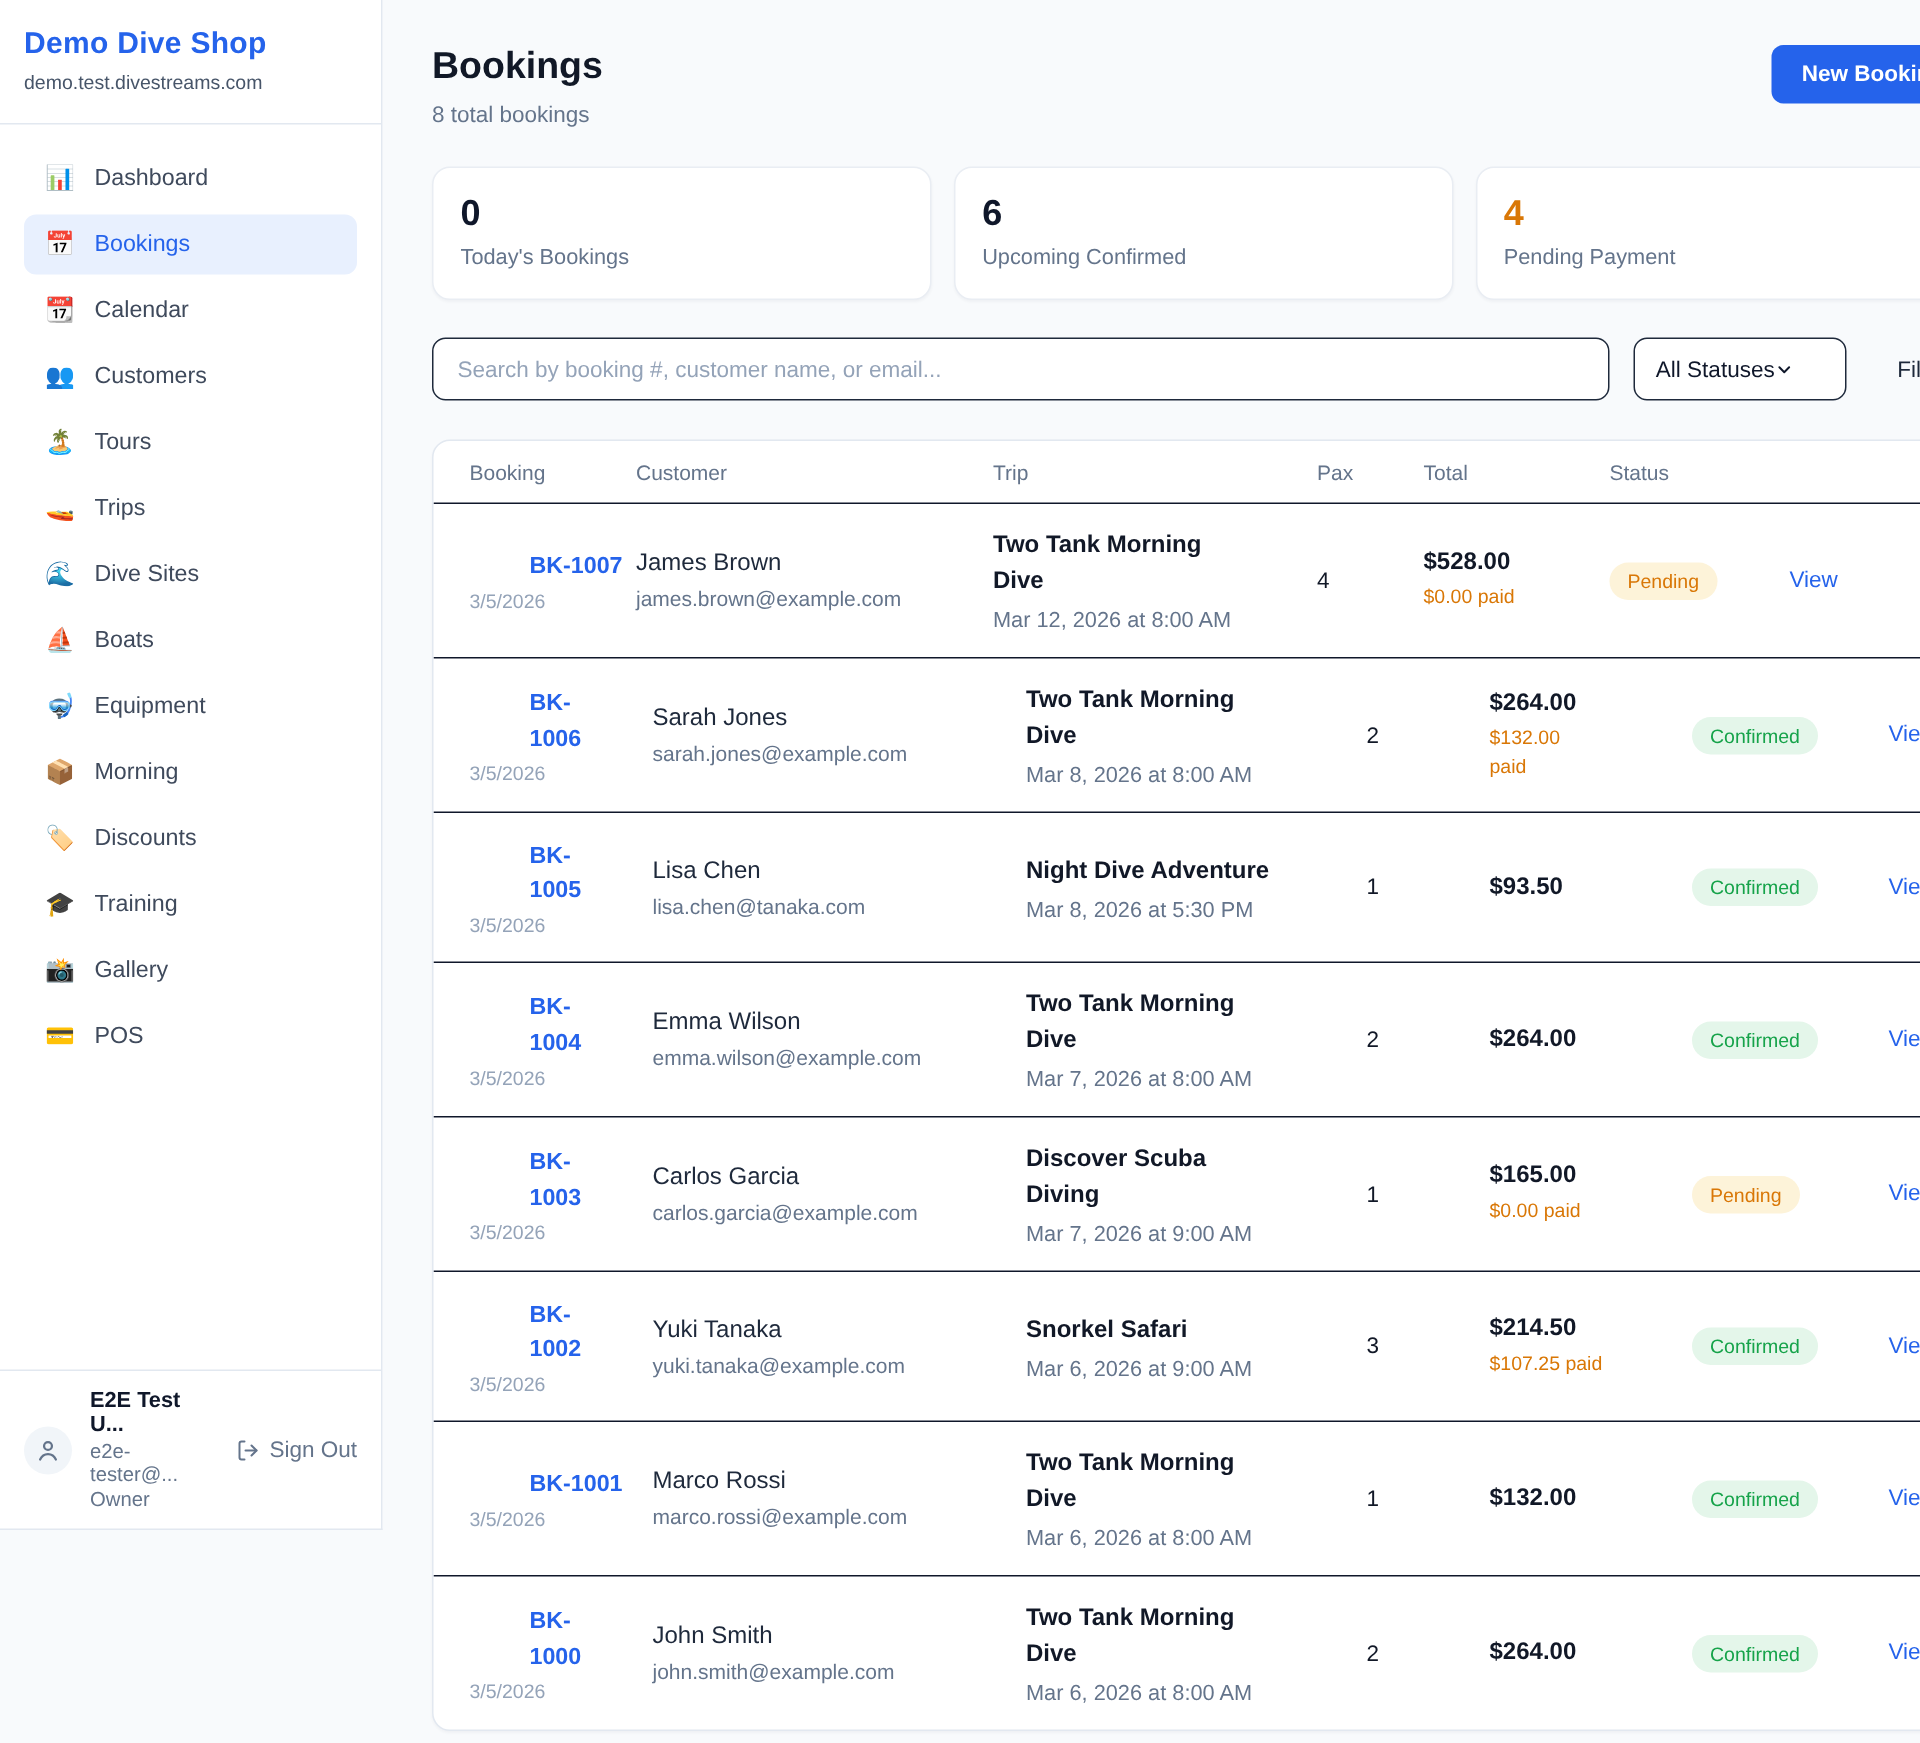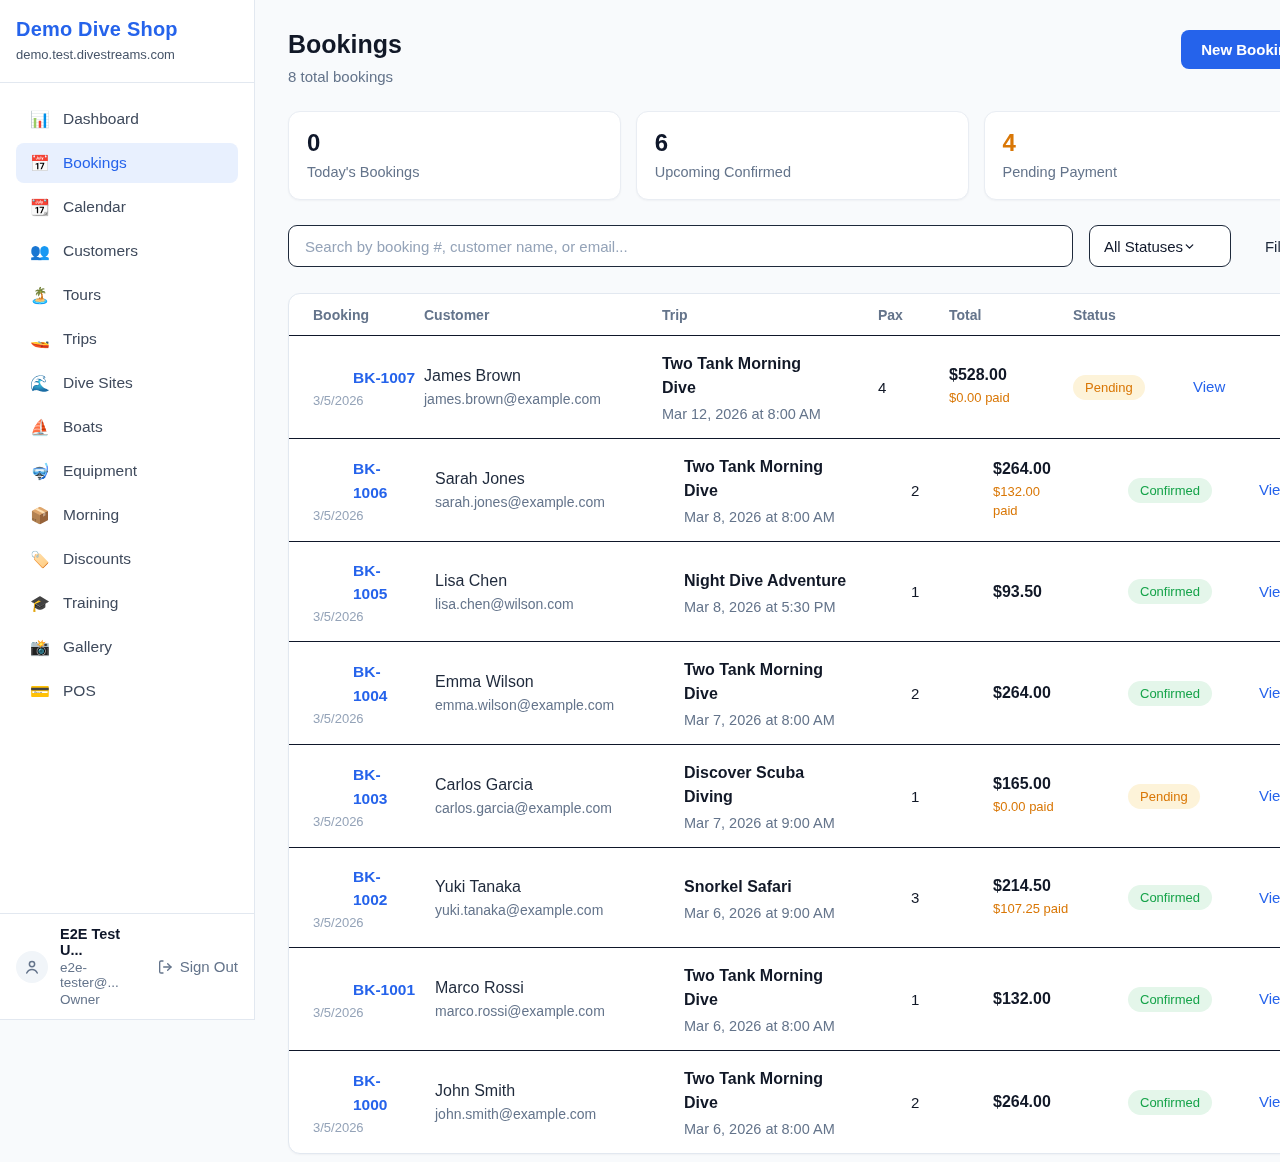--- a/index.html
+++ b/index.html
@@ -94,7 +94,7 @@
     padding:0 24px; align-items:center;
   }
   .t-head { height:42px; border-bottom:1px solid #0f172a; }
-  .t-head > div { font-size:14px; color:#64748b; font-weight:700; }
+  .t-head > div { font-size:14px; color:#64748b; font-weight:400; }
   .t-row { min-height:100px; padding-top:16px; padding-bottom:16px; }
   .t-row + .t-row { border-top:1px solid #0f172a;gap:11px; }
 

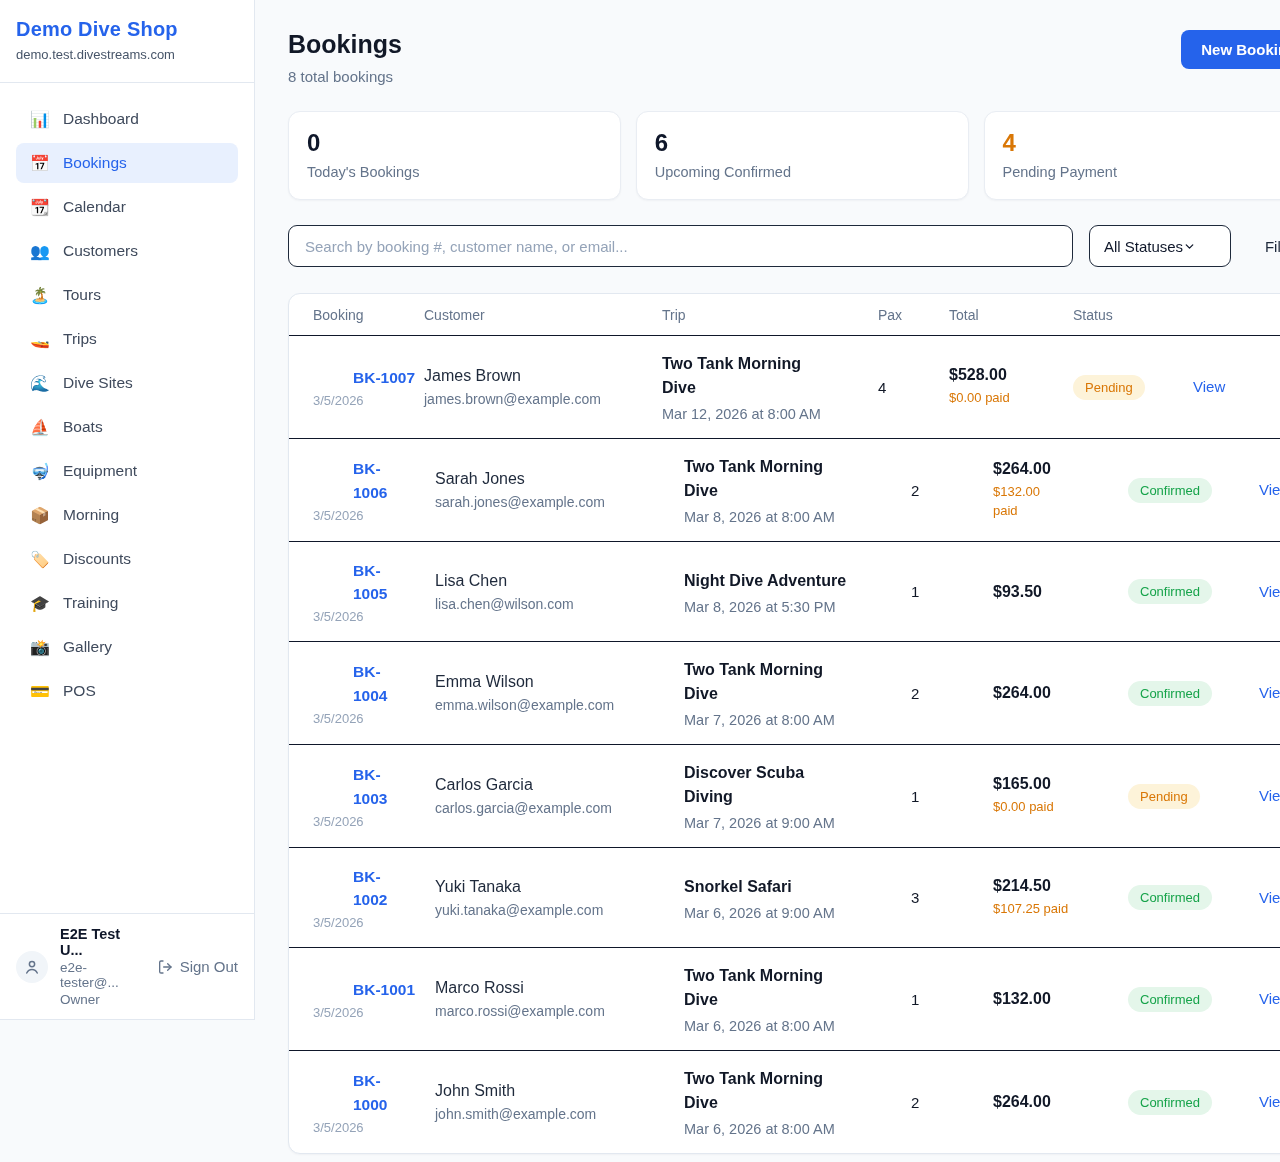--- a/index.html
+++ b/index.html
@@ -335,7 +335,7 @@
     </div>
     <div class="col-customer">
       <div class="cust-name">Lisa Chen</div>
-      <div class="cust-email">lisa.chen@wilson.com</div>
+      <div class="cust-email">lisa.chen@tanaka.com</div>
     </div>
     <div class="col-trip">
       <div class="trip-name">Night Dive Adventure</div>

